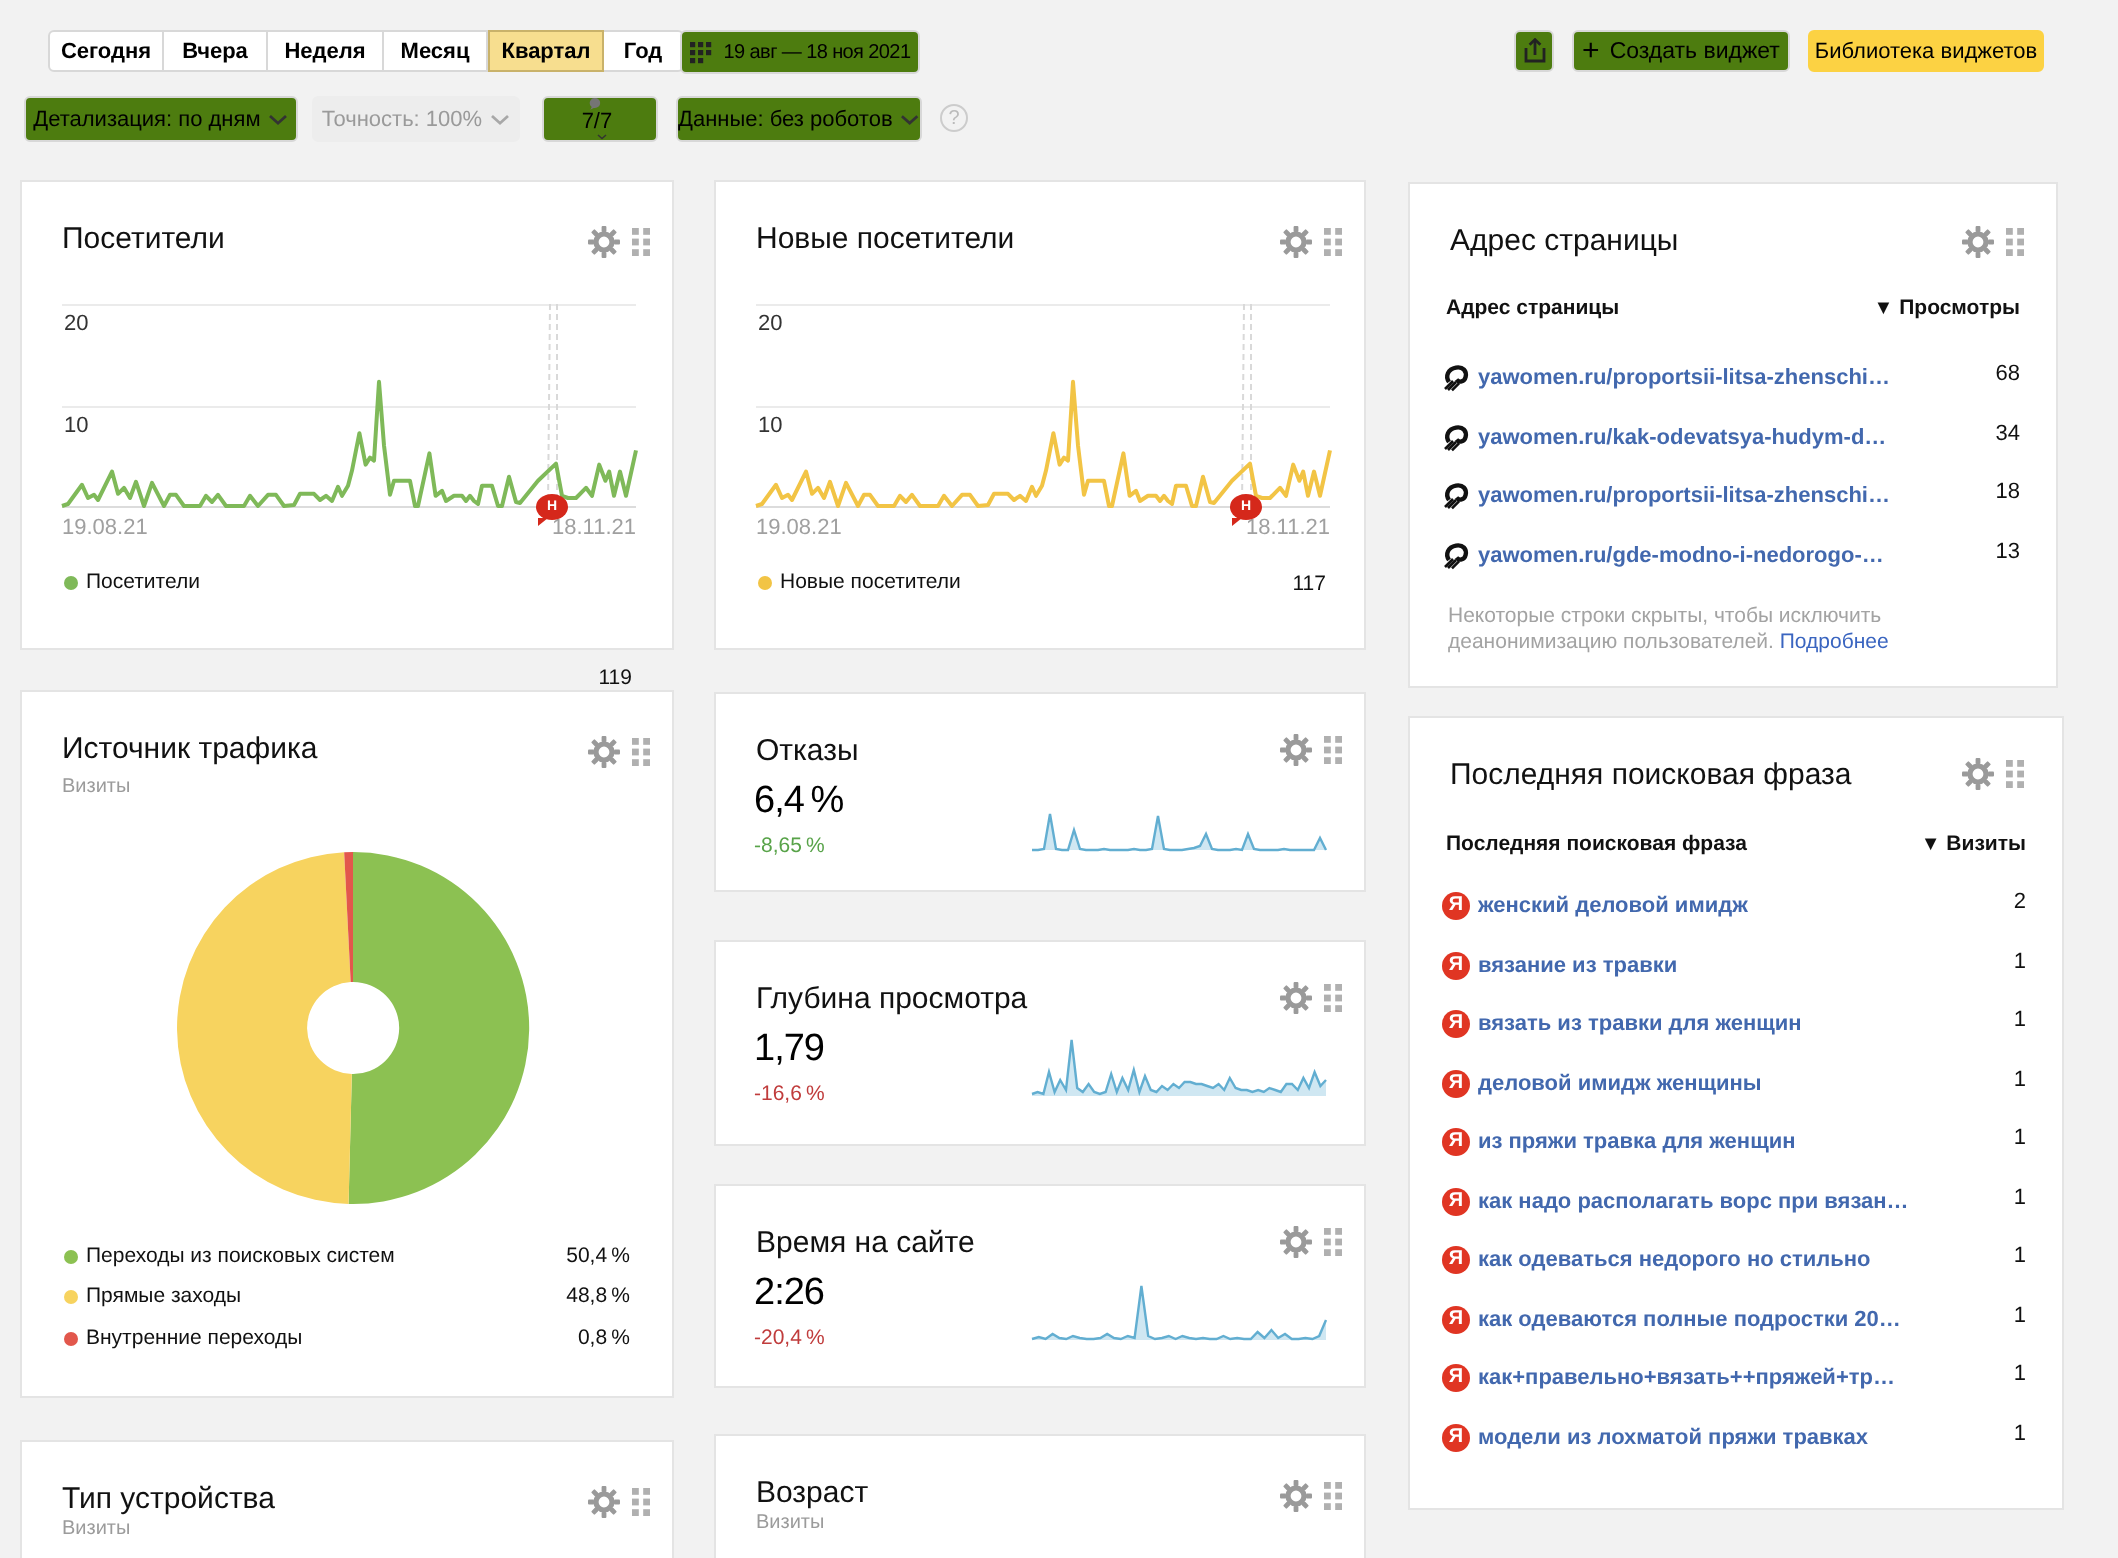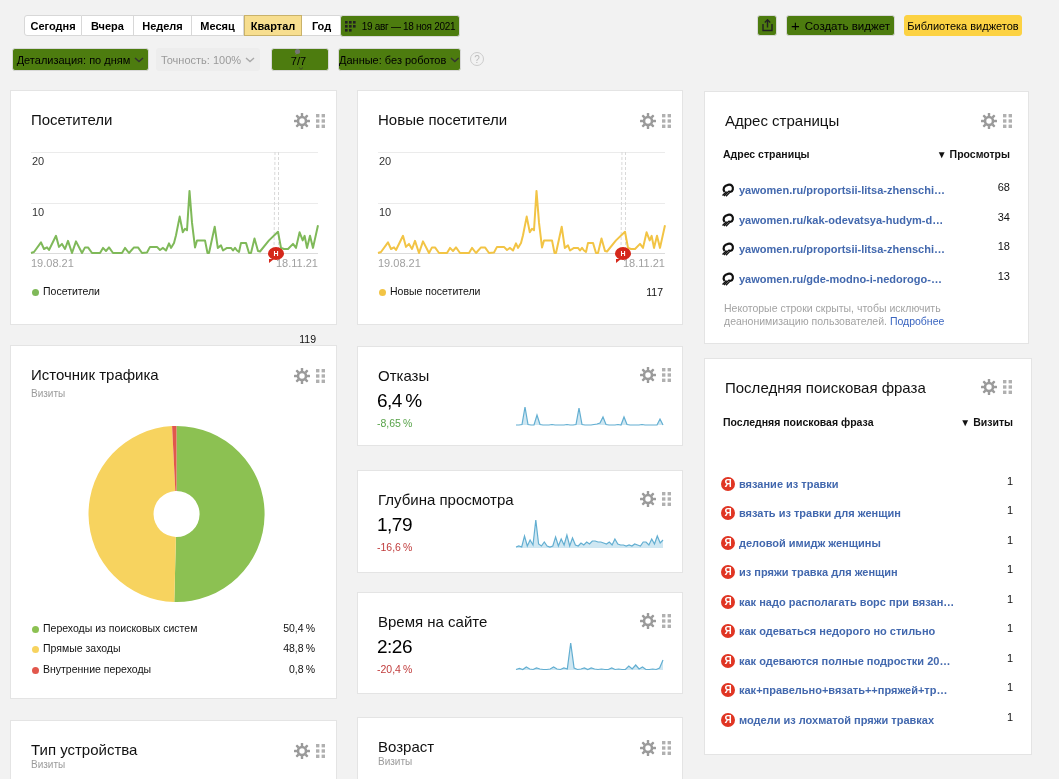--- a/index.html
+++ b/index.html
@@ -386,6 +386,7 @@
     </svg>
   <div class="tblhead" style="left:18px; top:57px;">Последняя поисковая фраза</div>
   <div class="tblhead" style="right:18px; top:57px;"><span style="font-size:10px;">▼</span> Визиты</div>
+  <div class="trow" style="top:85px;"><span class="ya">Я</span><span class="link">женский деловой имидж</span><span class="rval">2</span></div>
   <div class="trow" style="top:115px;"><span class="ya">Я</span><span class="link">вязание из травки</span><span class="rval">1</span></div>
   <div class="trow" style="top:144px;"><span class="ya">Я</span><span class="link">вязать из травки для женщин</span><span class="rval">1</span></div>
   <div class="trow" style="top:174px;"><span class="ya">Я</span><span class="link">деловой имидж женщины</span><span class="rval">1</span></div>

